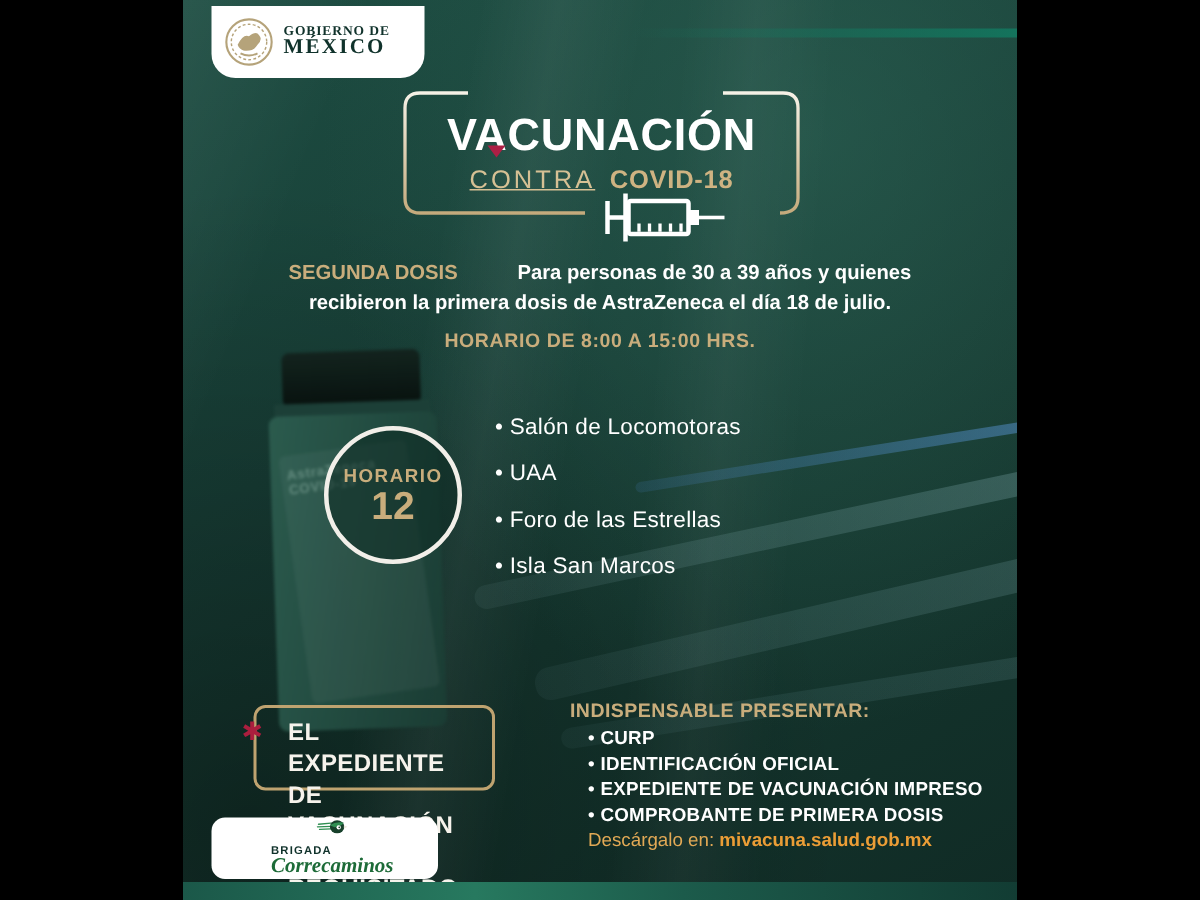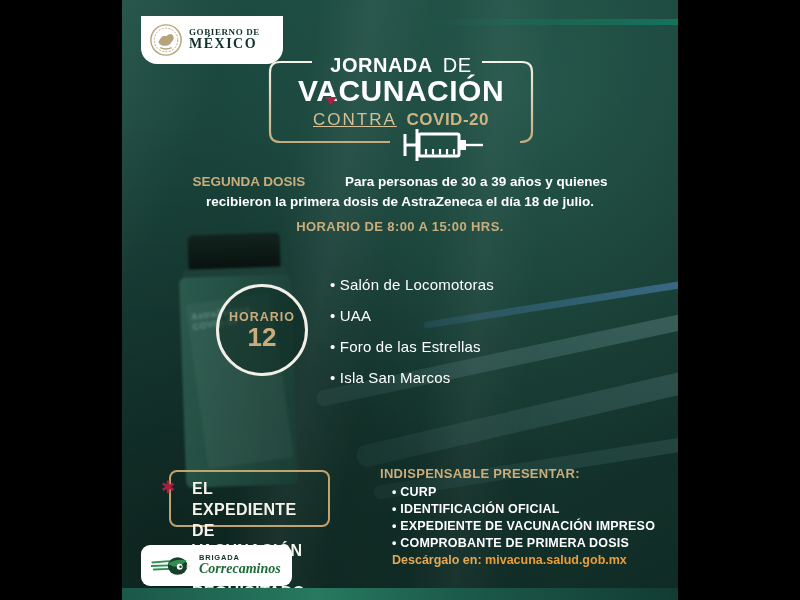--- a/index.html
+++ b/index.html
@@ -35,7 +35,7 @@
   .syr4{left:250px;top:458px;width:360px;height:14px;transform:rotate(-9deg);
         background:linear-gradient(90deg,rgba(140,190,200,.05),rgba(150,200,210,.14));}
   
-  .gov-box{position:absolute;left:19px;top:16px;width:142px;height:48px;background:#fff;
+  .gov-box{position:absolute;left:19px;top:4px;width:142px;height:48px;background:#fff;
       border-radius:0 0 16px 16px;display:flex;align-items:center;gap:6px;padding-left:8px;box-sizing:border-box;}
   .gov-text{font-family:"Liberation Serif",serif;color:#10322b;line-height:1.05;}
   .gov-top{font-size:9px;font-weight:bold;letter-spacing:.6px;}

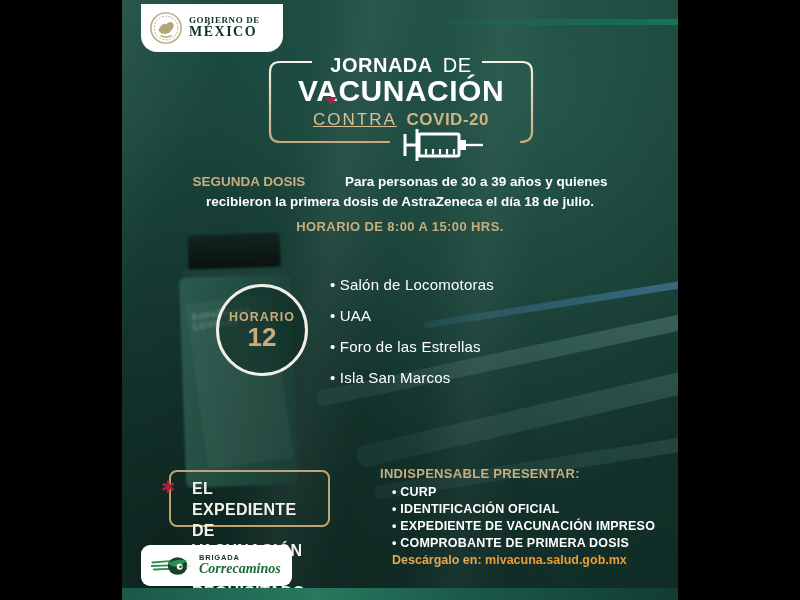--- a/index.html
+++ b/index.html
@@ -154,10 +154,6 @@
           <line x1="198" y1="87" x2="215" y2="87" stroke-width="2.4"></line>
         </g>
       </svg>
-      <div class="t-row t-row1">
-        <span class="b">JORNADA</span>
-        <span class="l">DE</span>
-      </div>
       <div class="t-row t-row2">
         <span class="word">
           <span>VACUNACIÓN</span>

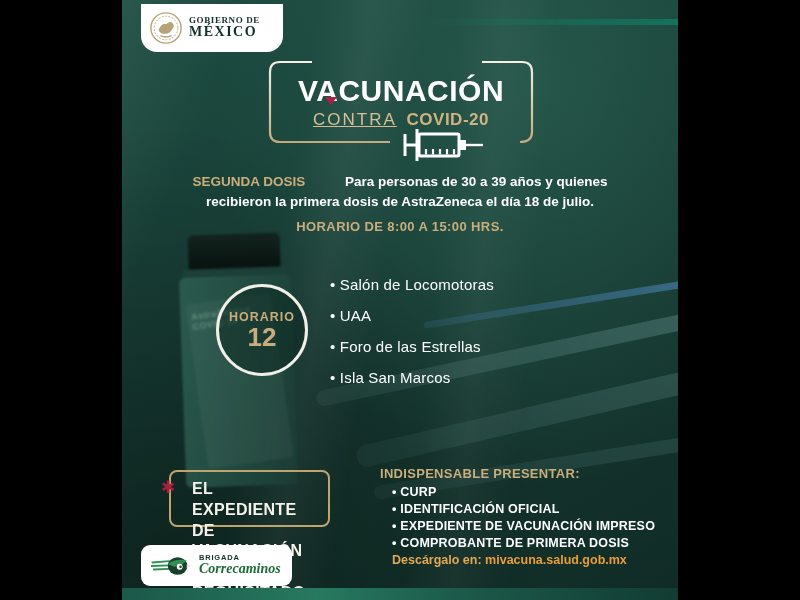--- a/index.html
+++ b/index.html
@@ -162,7 +162,7 @@
       </div>
       <div class="t-row t-row3">
         <span class="l">CONTRA</span>
-        <span class="b">COVID-20</span>
+        <span class="b">COVID-18</span>
       </div>
     </div>
 

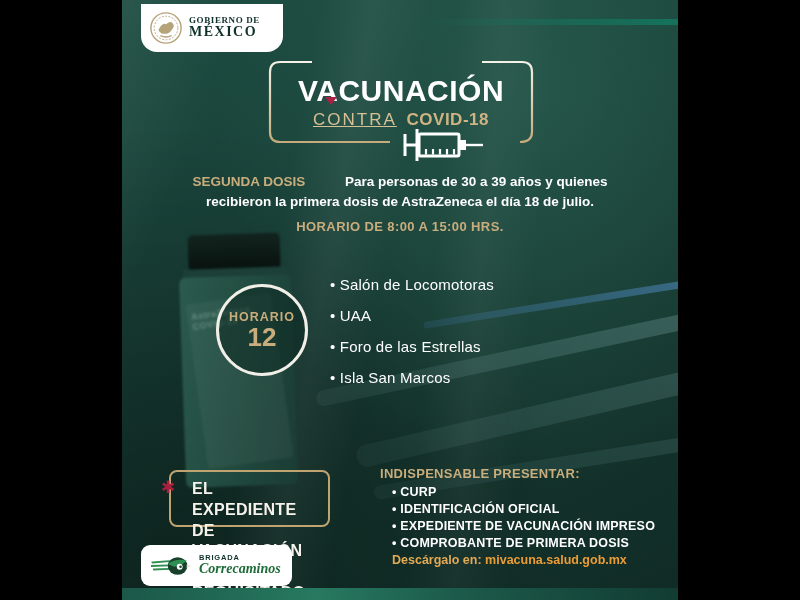--- a/index.html
+++ b/index.html
@@ -86,7 +86,7 @@
   .dl-url{color:#eb9d36;font-weight:800;}
   
   .brigade-box{position:absolute;left:19px;top:545px;width:151px;height:41px;background:#fff;border-radius:9px;
-      display:flex;align-items:center;gap:6px;padding-left:10px;box-sizing:border-box;}
+      display:flex;align-items:center;gap:6px;padding-left:10px;box-sizing:border-box;flex-direction:column;}
   .bg-text{line-height:1.05;}
   .bg-top{font-size:7.5px;font-weight:800;color:#10322b;letter-spacing:.8px;}
   .bg-name{font-family:"Liberation Serif",serif;font-style:italic;font-weight:700;font-size:14px;color:#1d6b38;}

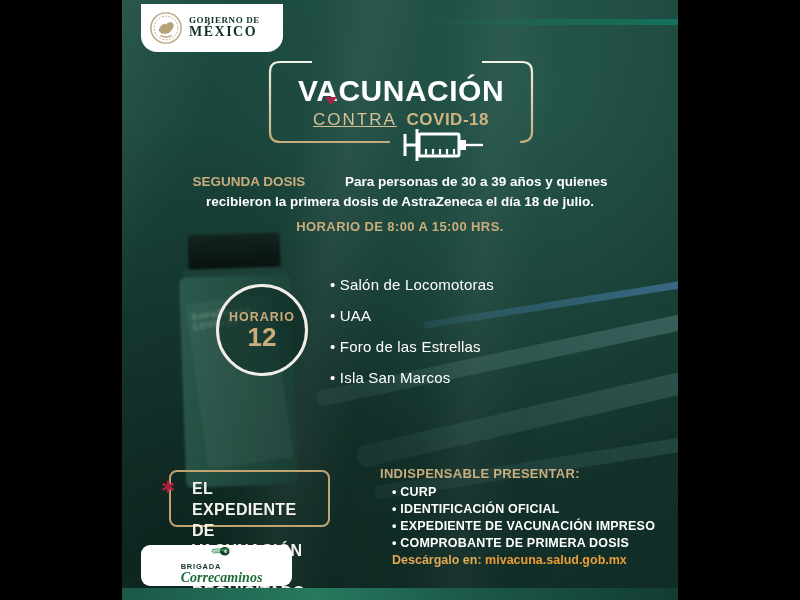--- a/index.html
+++ b/index.html
@@ -82,7 +82,7 @@
   .present li{color:#fff;font-size:12.5px;font-weight:800;margin-bottom:3px;letter-spacing:.2px;}
   .present li::before{content:"• ";}
   .download{margin:3px 0 0 12px;font-size:12.5px;}
-  .dl-label{color:#e2a955;font-weight:700;text-align:right;}
+  .dl-label{color:#e2a955;font-weight:400;text-align:right;}
   .dl-url{color:#eb9d36;font-weight:800;}
   
   .brigade-box{position:absolute;left:19px;top:545px;width:151px;height:41px;background:#fff;border-radius:9px;

